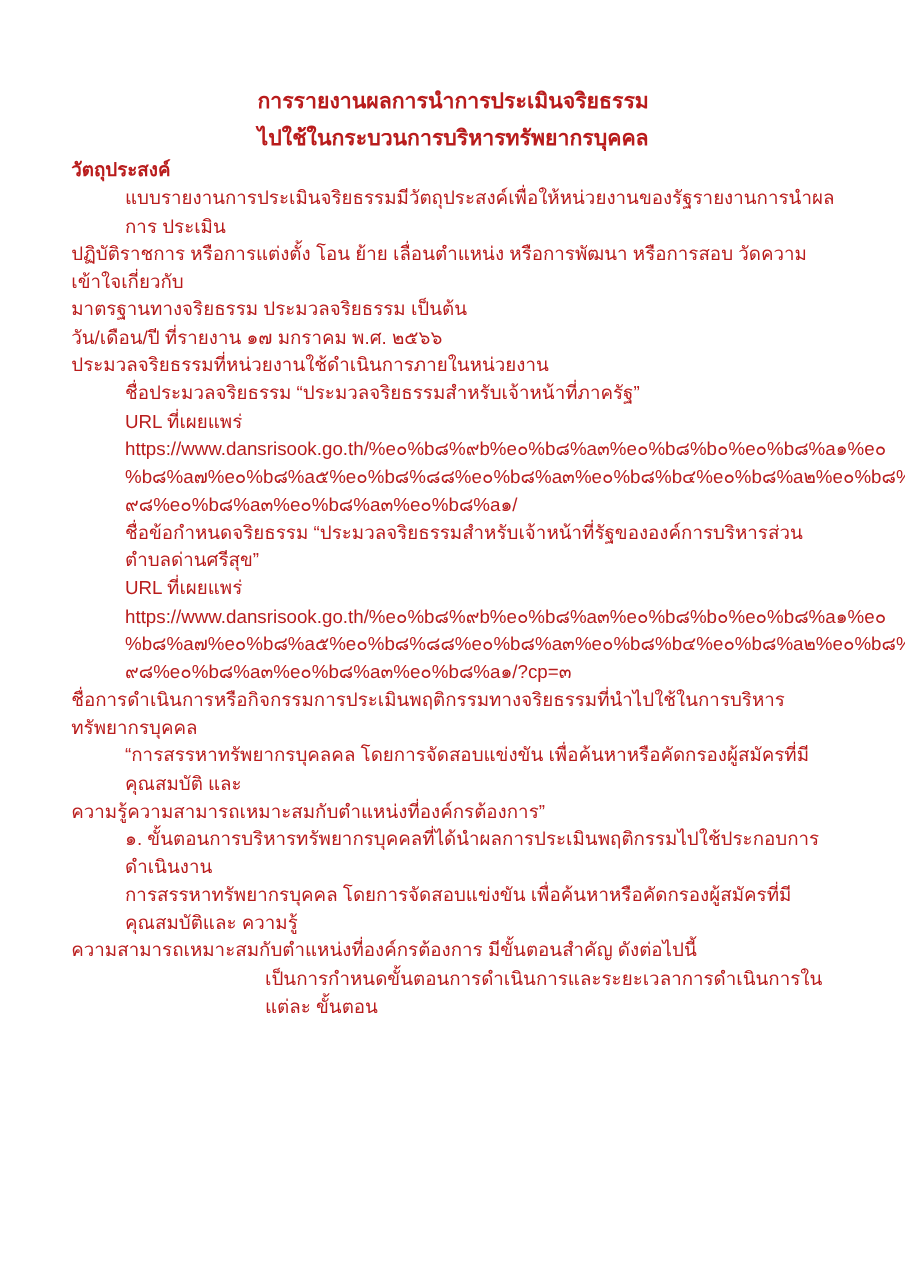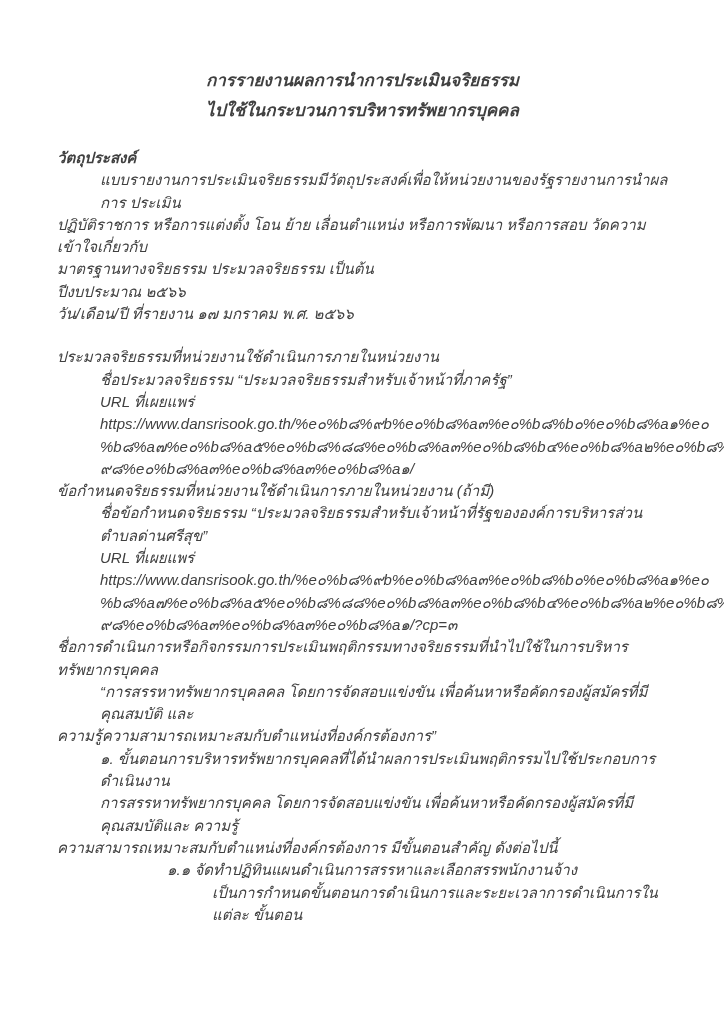--- a/index.html
+++ b/index.html
@@ -23,8 +23,7 @@
     font-size: 15px;
     line-height: 22.3px;
     white-space: pre-wrap;
-    color: #404040;
-    font-style: italic;
+    color: #b91c1c;
   }
   .title {
     font-size: 17px;

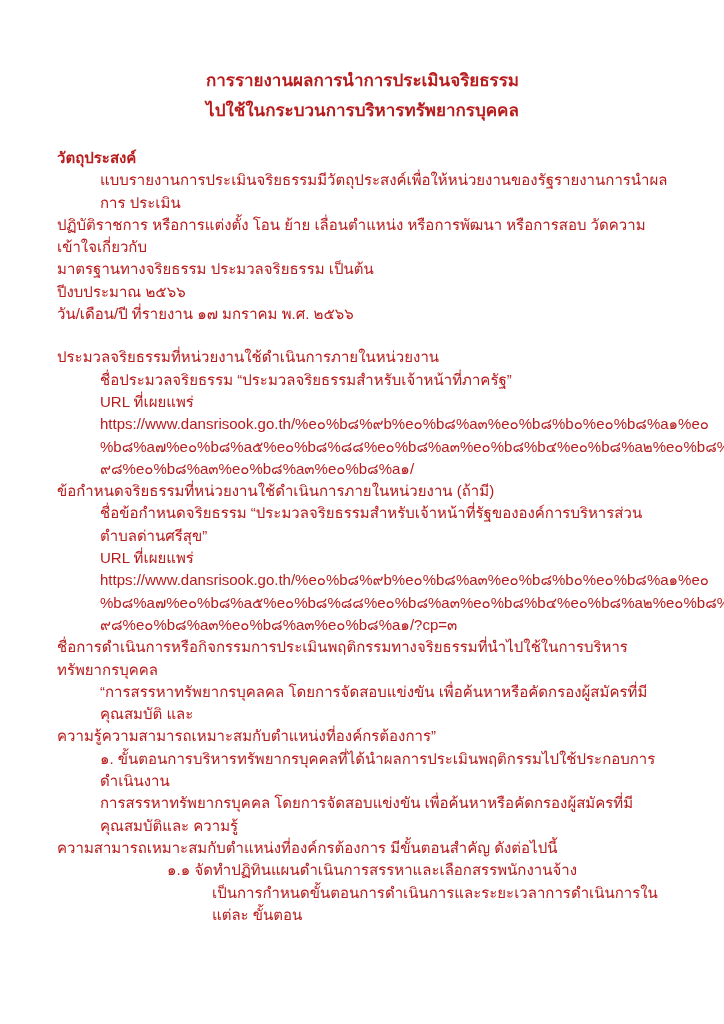--- a/index.html
+++ b/index.html
@@ -35,7 +35,7 @@
   .ind1 { padding-left: 43px; }
   .ind2 { padding-left: 110px; }
   .ind3 { padding-left: 155px; }
-  .gap  { margin-top: 21px; }
+  .gap  { }
 </style>
 </head>
 <body>

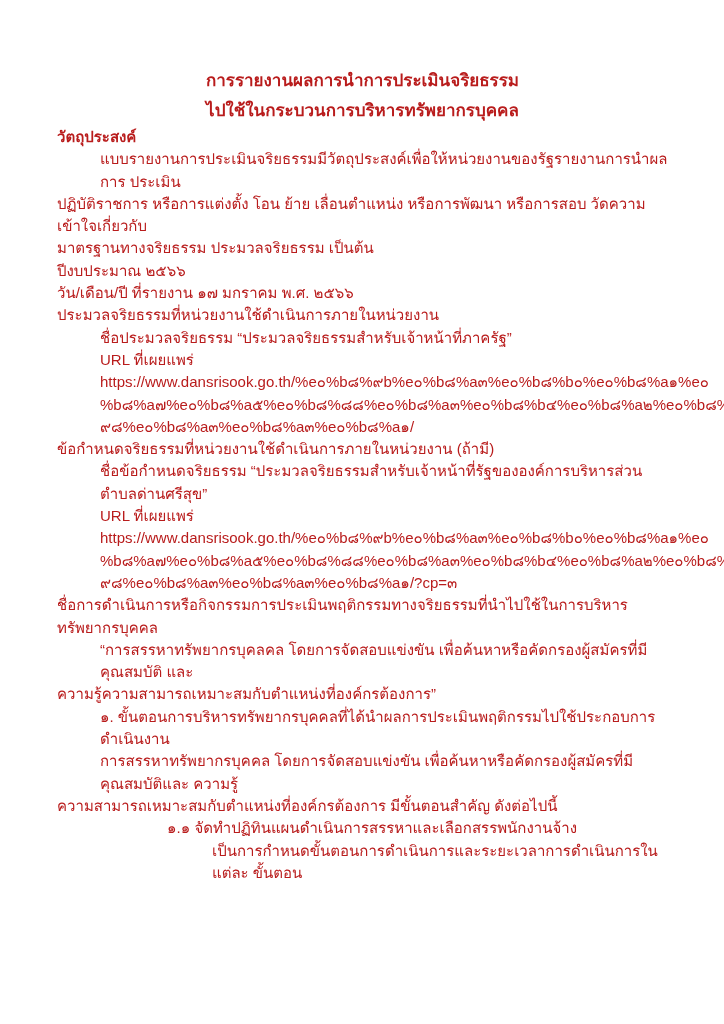--- a/index.html
+++ b/index.html
@@ -48,7 +48,6 @@
       <div class="line ind1">แบบรายงานการประเมินจริยธรรมมีวัตถุประสงค์เพื่อให้หน่วยงานของรัฐรายงานการนำผลการ ประเมิน</div>
       <div class="line">ปฏิบัติราชการ หรือการแต่งตั้ง โอน ย้าย เลื่อนตำแหน่ง หรือการพัฒนา หรือการสอบ วัดความเข้าใจเกี่ยวกับ</div>
       <div class="line">มาตรฐานทางจริยธรรม ประมวลจริยธรรม เป็นต้น</div>
-      <div class="line">ปีงบประมาณ ๒๕๖๖</div>
       <div class="line">วัน/เดือน/ปี ที่รายงาน ๑๗ มกราคม พ.ศ. ๒๕๖๖</div>
       <div class="line gap">ประมวลจริยธรรมที่หน่วยงานใช้ดำเนินการภายในหน่วยงาน</div>
       <div class="line ind1">ชื่อประมวลจริยธรรม “ประมวลจริยธรรมสำหรับเจ้าหน้าที่ภาครัฐ”</div>

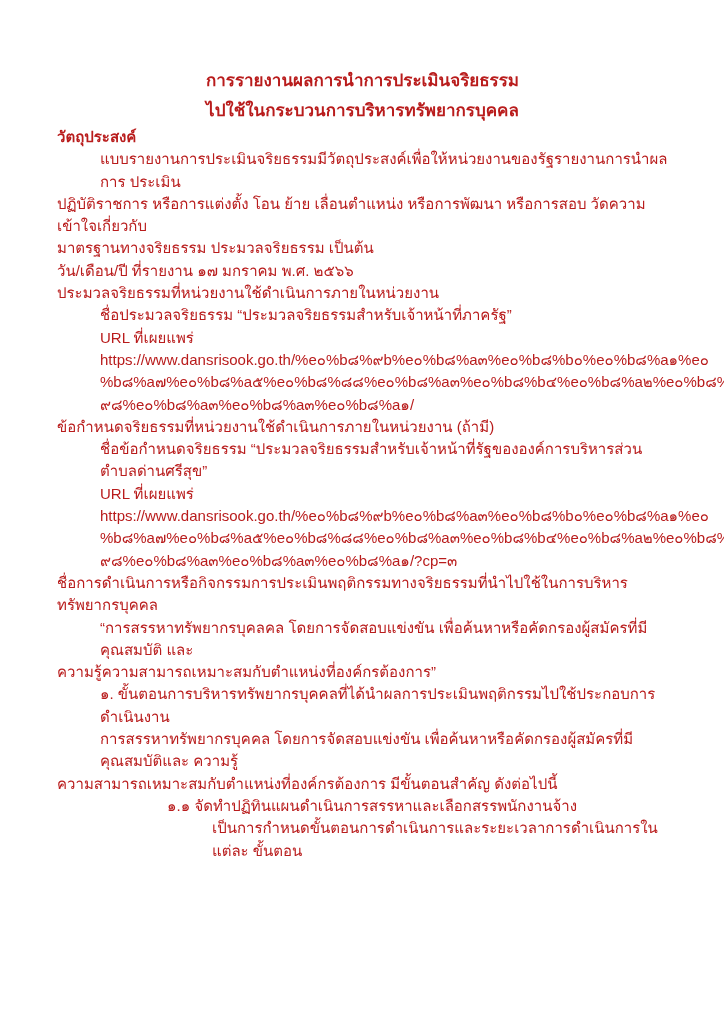--- a/index.html
+++ b/index.html
@@ -55,7 +55,6 @@
       <div class="line ind1">https://www.dansrisook.go.th/%e๐%b๘%๙b%e๐%b๘%a๓%e๐%b๘%b๐%e๐%b๘%a๑%e๐</div>
       <div class="line ind1">%b๘%a๗%e๐%b๘%a๕%e๐%b๘%๘๘%e๐%b๘%a๓%e๐%b๘%b๔%e๐%b๘%a๒%e๐%b๘%</div>
       <div class="line ind1">๙๘%e๐%b๘%a๓%e๐%b๘%a๓%e๐%b๘%a๑/</div>
-      <div class="line">ข้อกำหนดจริยธรรมที่หน่วยงานใช้ดำเนินการภายในหน่วยงาน (ถ้ามี)</div>
       <div class="line ind1">ชื่อข้อกำหนดจริยธรรม “ประมวลจริยธรรมสำหรับเจ้าหน้าที่รัฐขององค์การบริหารส่วนตำบลด่านศรีสุข”</div>
       <div class="line ind1">URL ที่เผยแพร่</div>
       <div class="line ind1">https://www.dansrisook.go.th/%e๐%b๘%๙b%e๐%b๘%a๓%e๐%b๘%b๐%e๐%b๘%a๑%e๐</div>

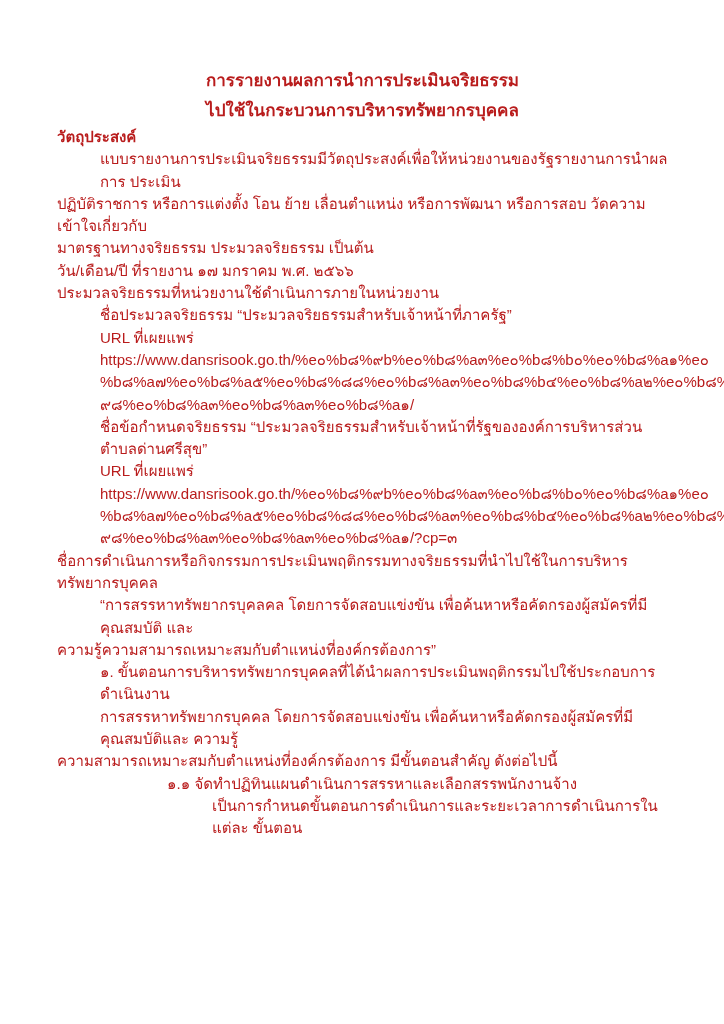--- a/index.html
+++ b/index.html
@@ -66,7 +66,6 @@
       <div class="line ind1">๑. ขั้นตอนการบริหารทรัพยากรบุคคลที่ได้นำผลการประเมินพฤติกรรมไปใช้ประกอบการดำเนินงาน</div>
       <div class="line ind1">การสรรหาทรัพยากรบุคคล โดยการจัดสอบแข่งขัน เพื่อค้นหาหรือคัดกรองผู้สมัครที่มีคุณสมบัติและ ความรู้</div>
       <div class="line">ความสามารถเหมาะสมกับตำแหน่งที่องค์กรต้องการ มีขั้นตอนสำคัญ ดังต่อไปนี้</div>
-      <div class="line ind2">๑.๑ จัดทำปฏิทินแผนดำเนินการสรรหาและเลือกสรรพนักงานจ้าง</div>
       <div class="line ind3">เป็นการกำหนดขั้นตอนการดำเนินการและระยะเวลาการดำเนินการในแต่ละ ขั้นตอน</div>
     </div>
 </div>

